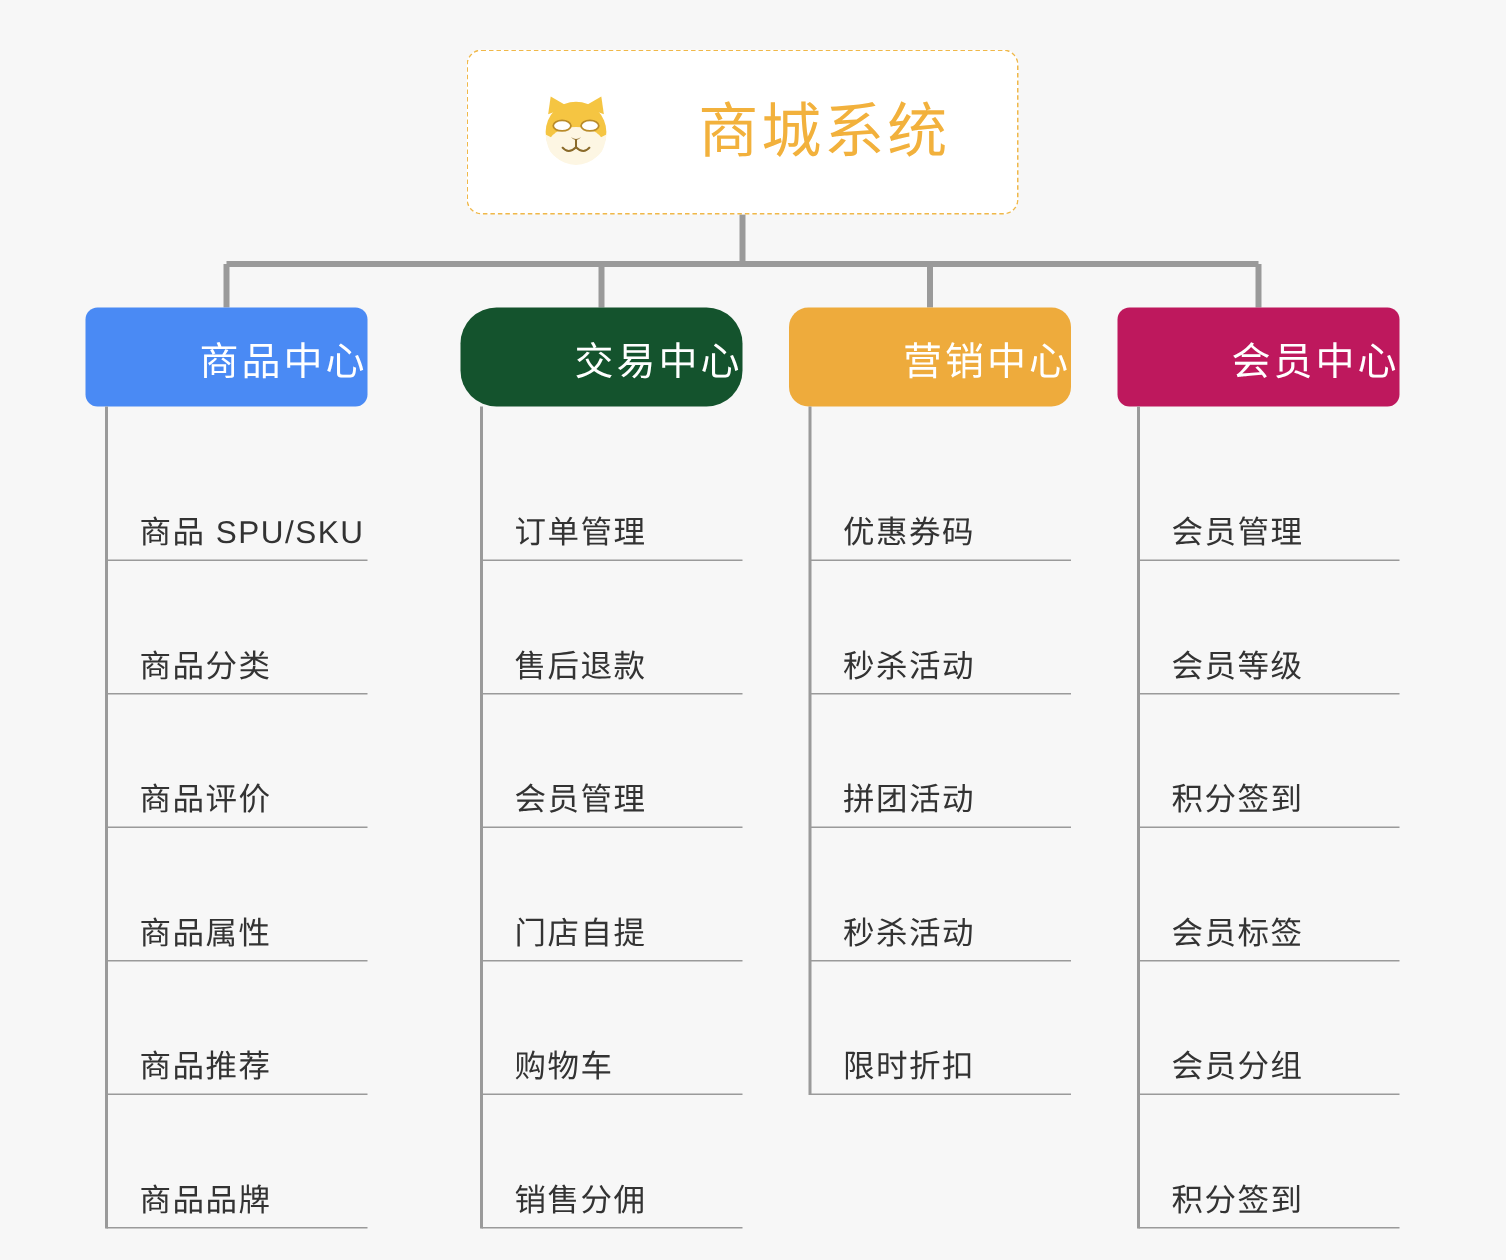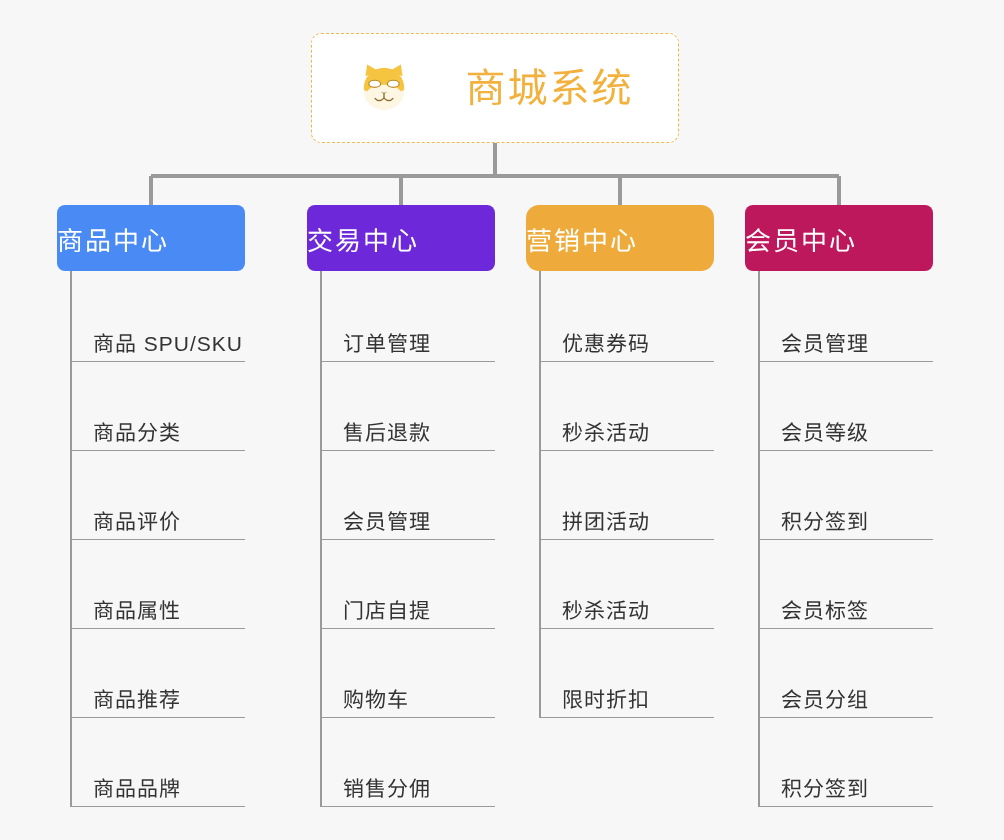--- a/index.html
+++ b/index.html
@@ -81,7 +81,7 @@
     border-radius: 8px;
     display: flex;
     align-items: center;
-    justify-content: flex-start;
+    justify-content: flex-end;
     color: #ffffff;
     font-size: 26px;
     letter-spacing: 2px;

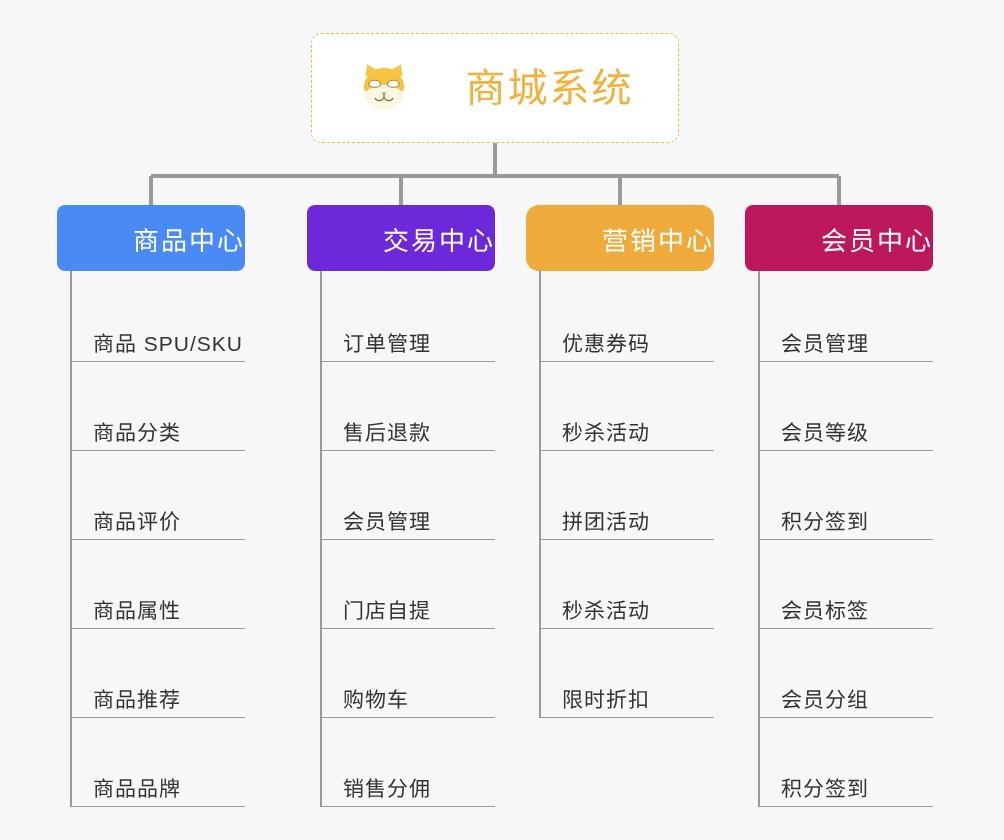--- a/index.html
+++ b/index.html
@@ -197,7 +197,7 @@
   </div>
 
   <div class="column col-1">
-    <div class="cat-header" style="background: #6d28d9;">
+    <div class="cat-header" style="background: #14532d; border-radius: 24px;">
       <span>交易中心</span>
     </div>
     <div class="leaf-list">

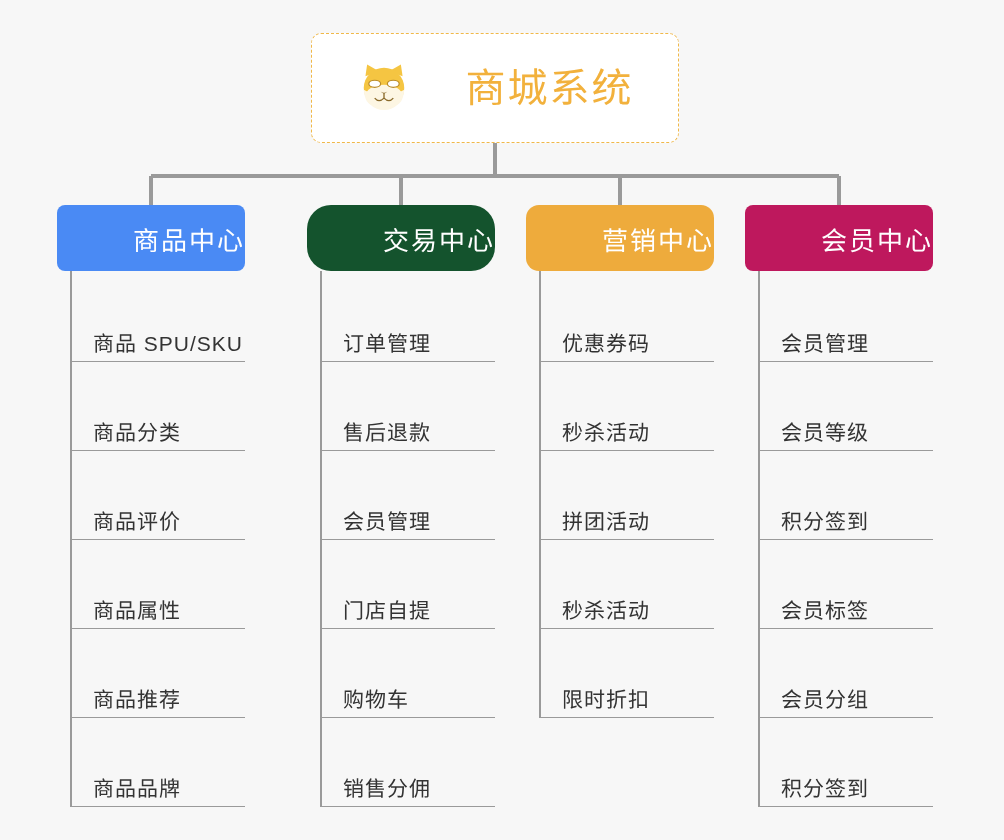--- a/index.html
+++ b/index.html
@@ -91,7 +91,7 @@
   .leaf-list {
     position: relative;
     margin-top: 0;
-    padding-top: 16px;
+    padding-top: 28px;
     padding-left: 14px;
     box-sizing: border-box;
   }

